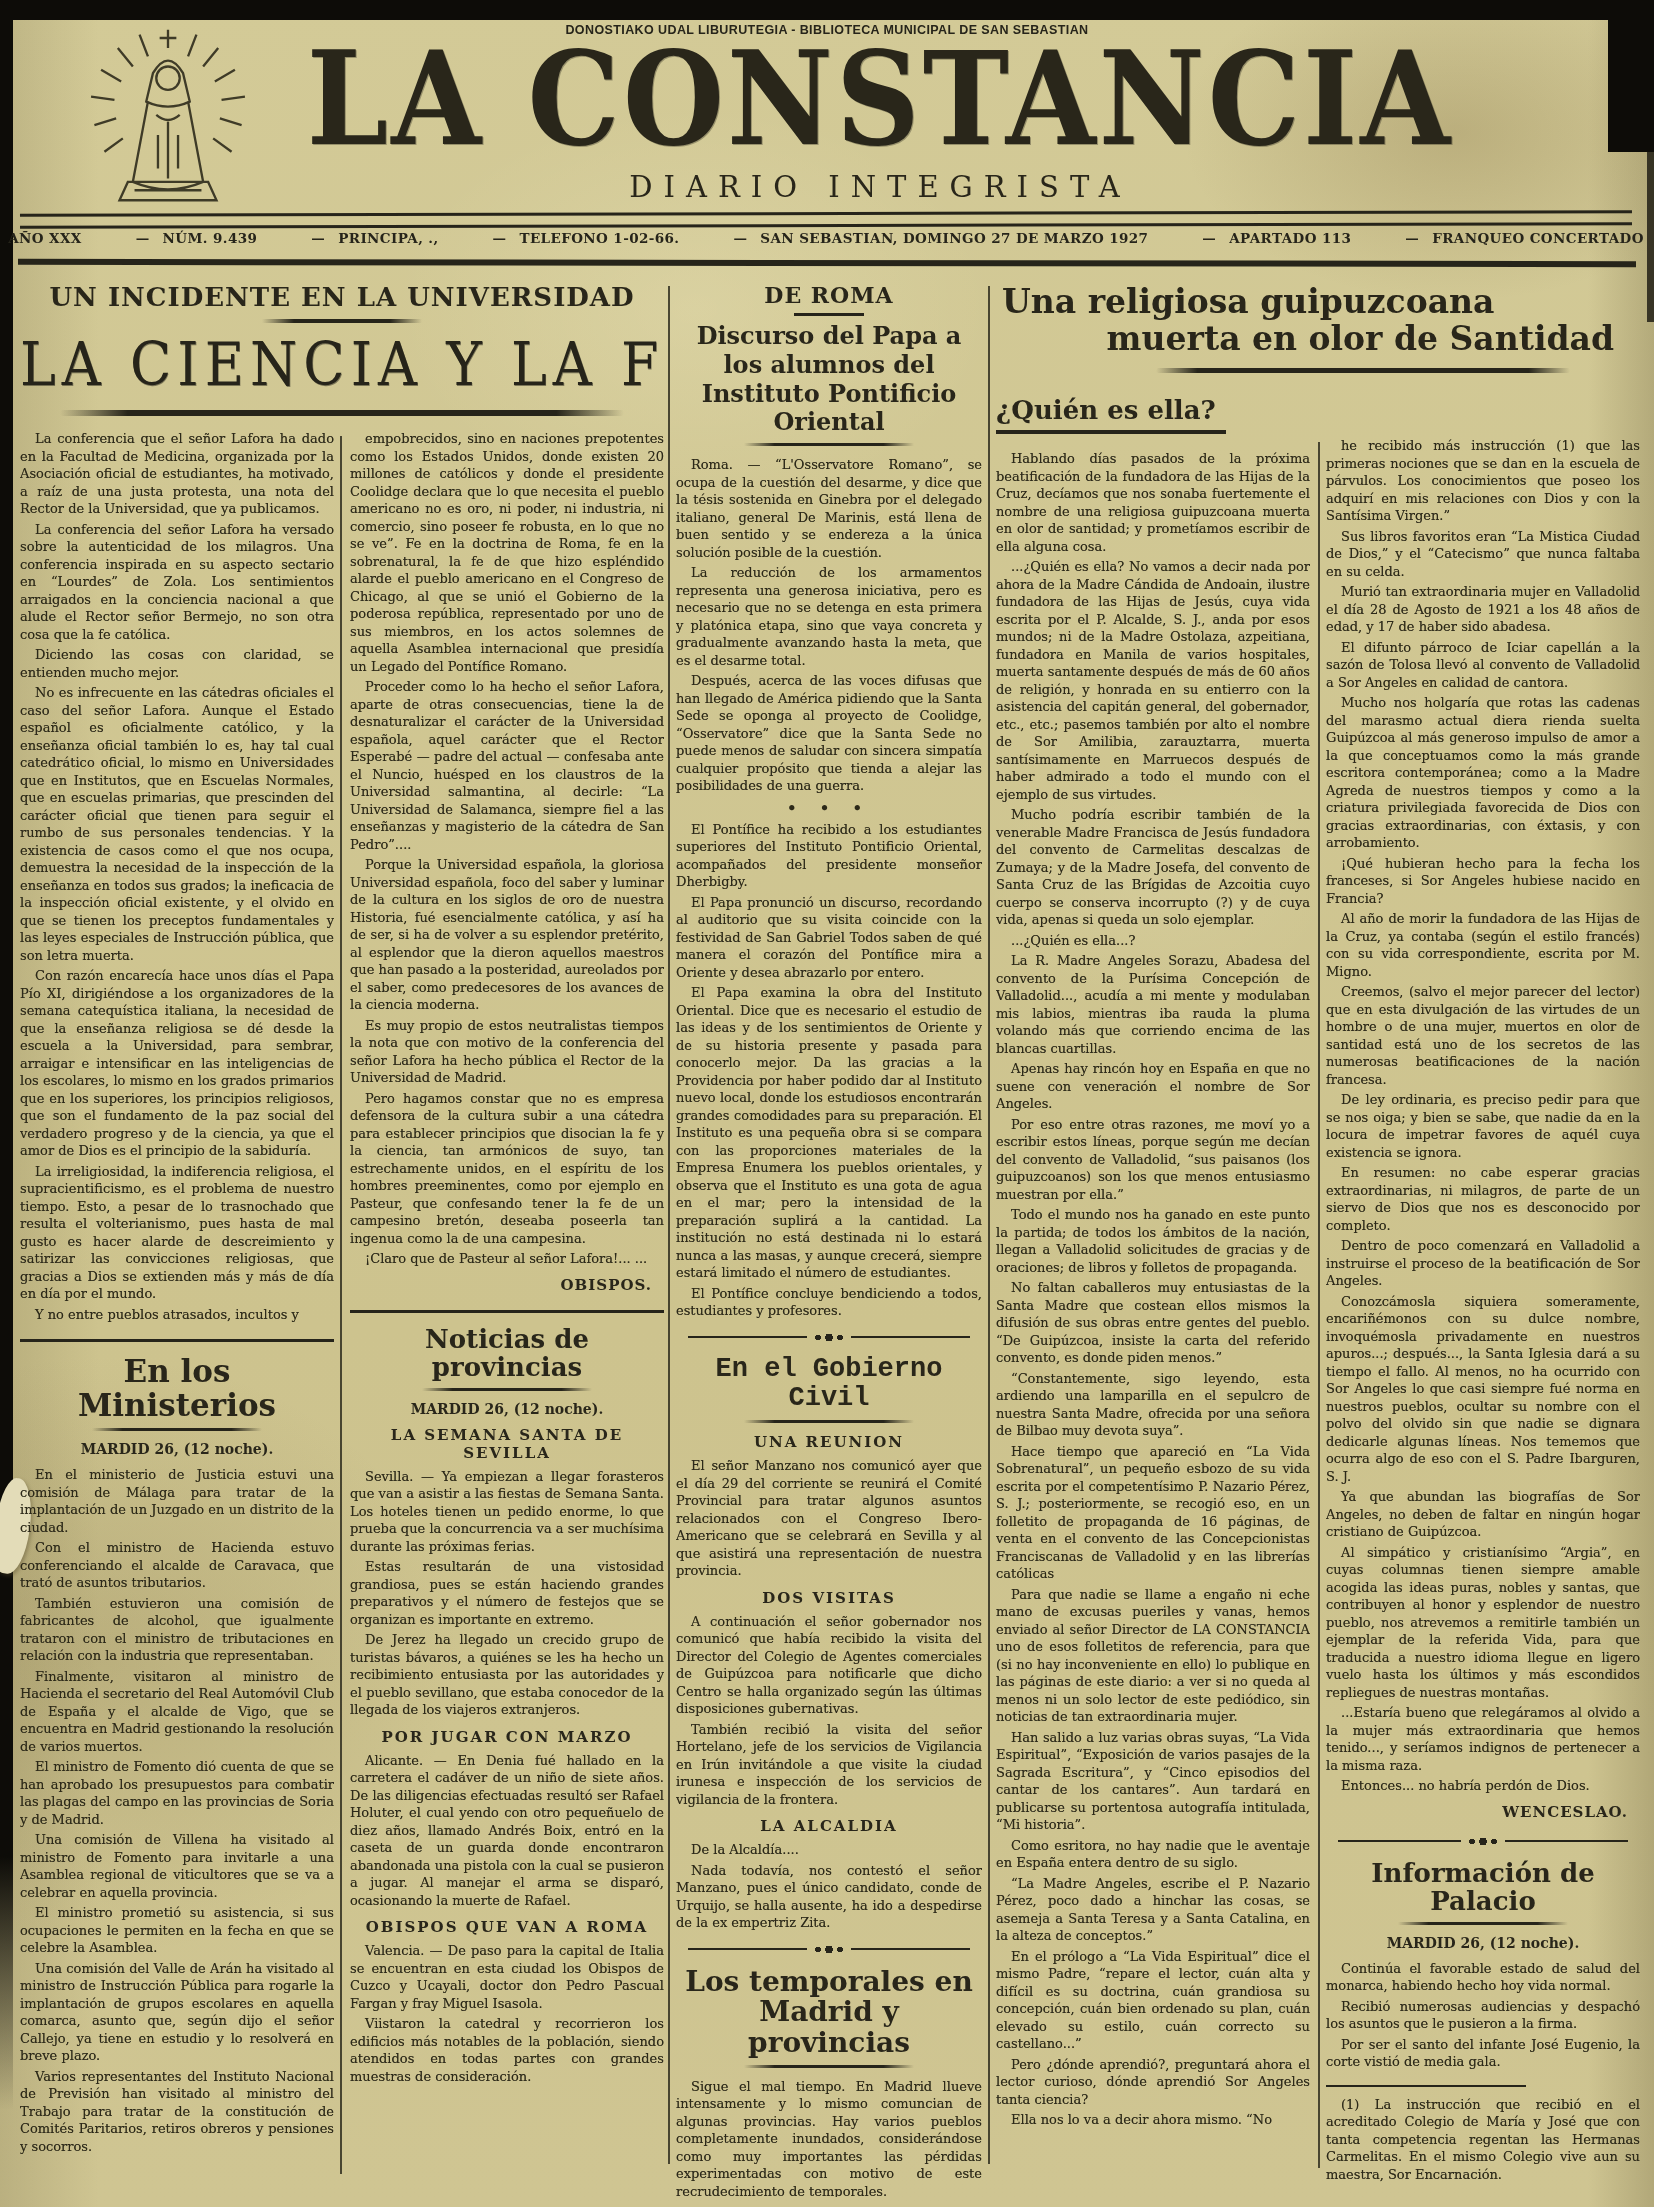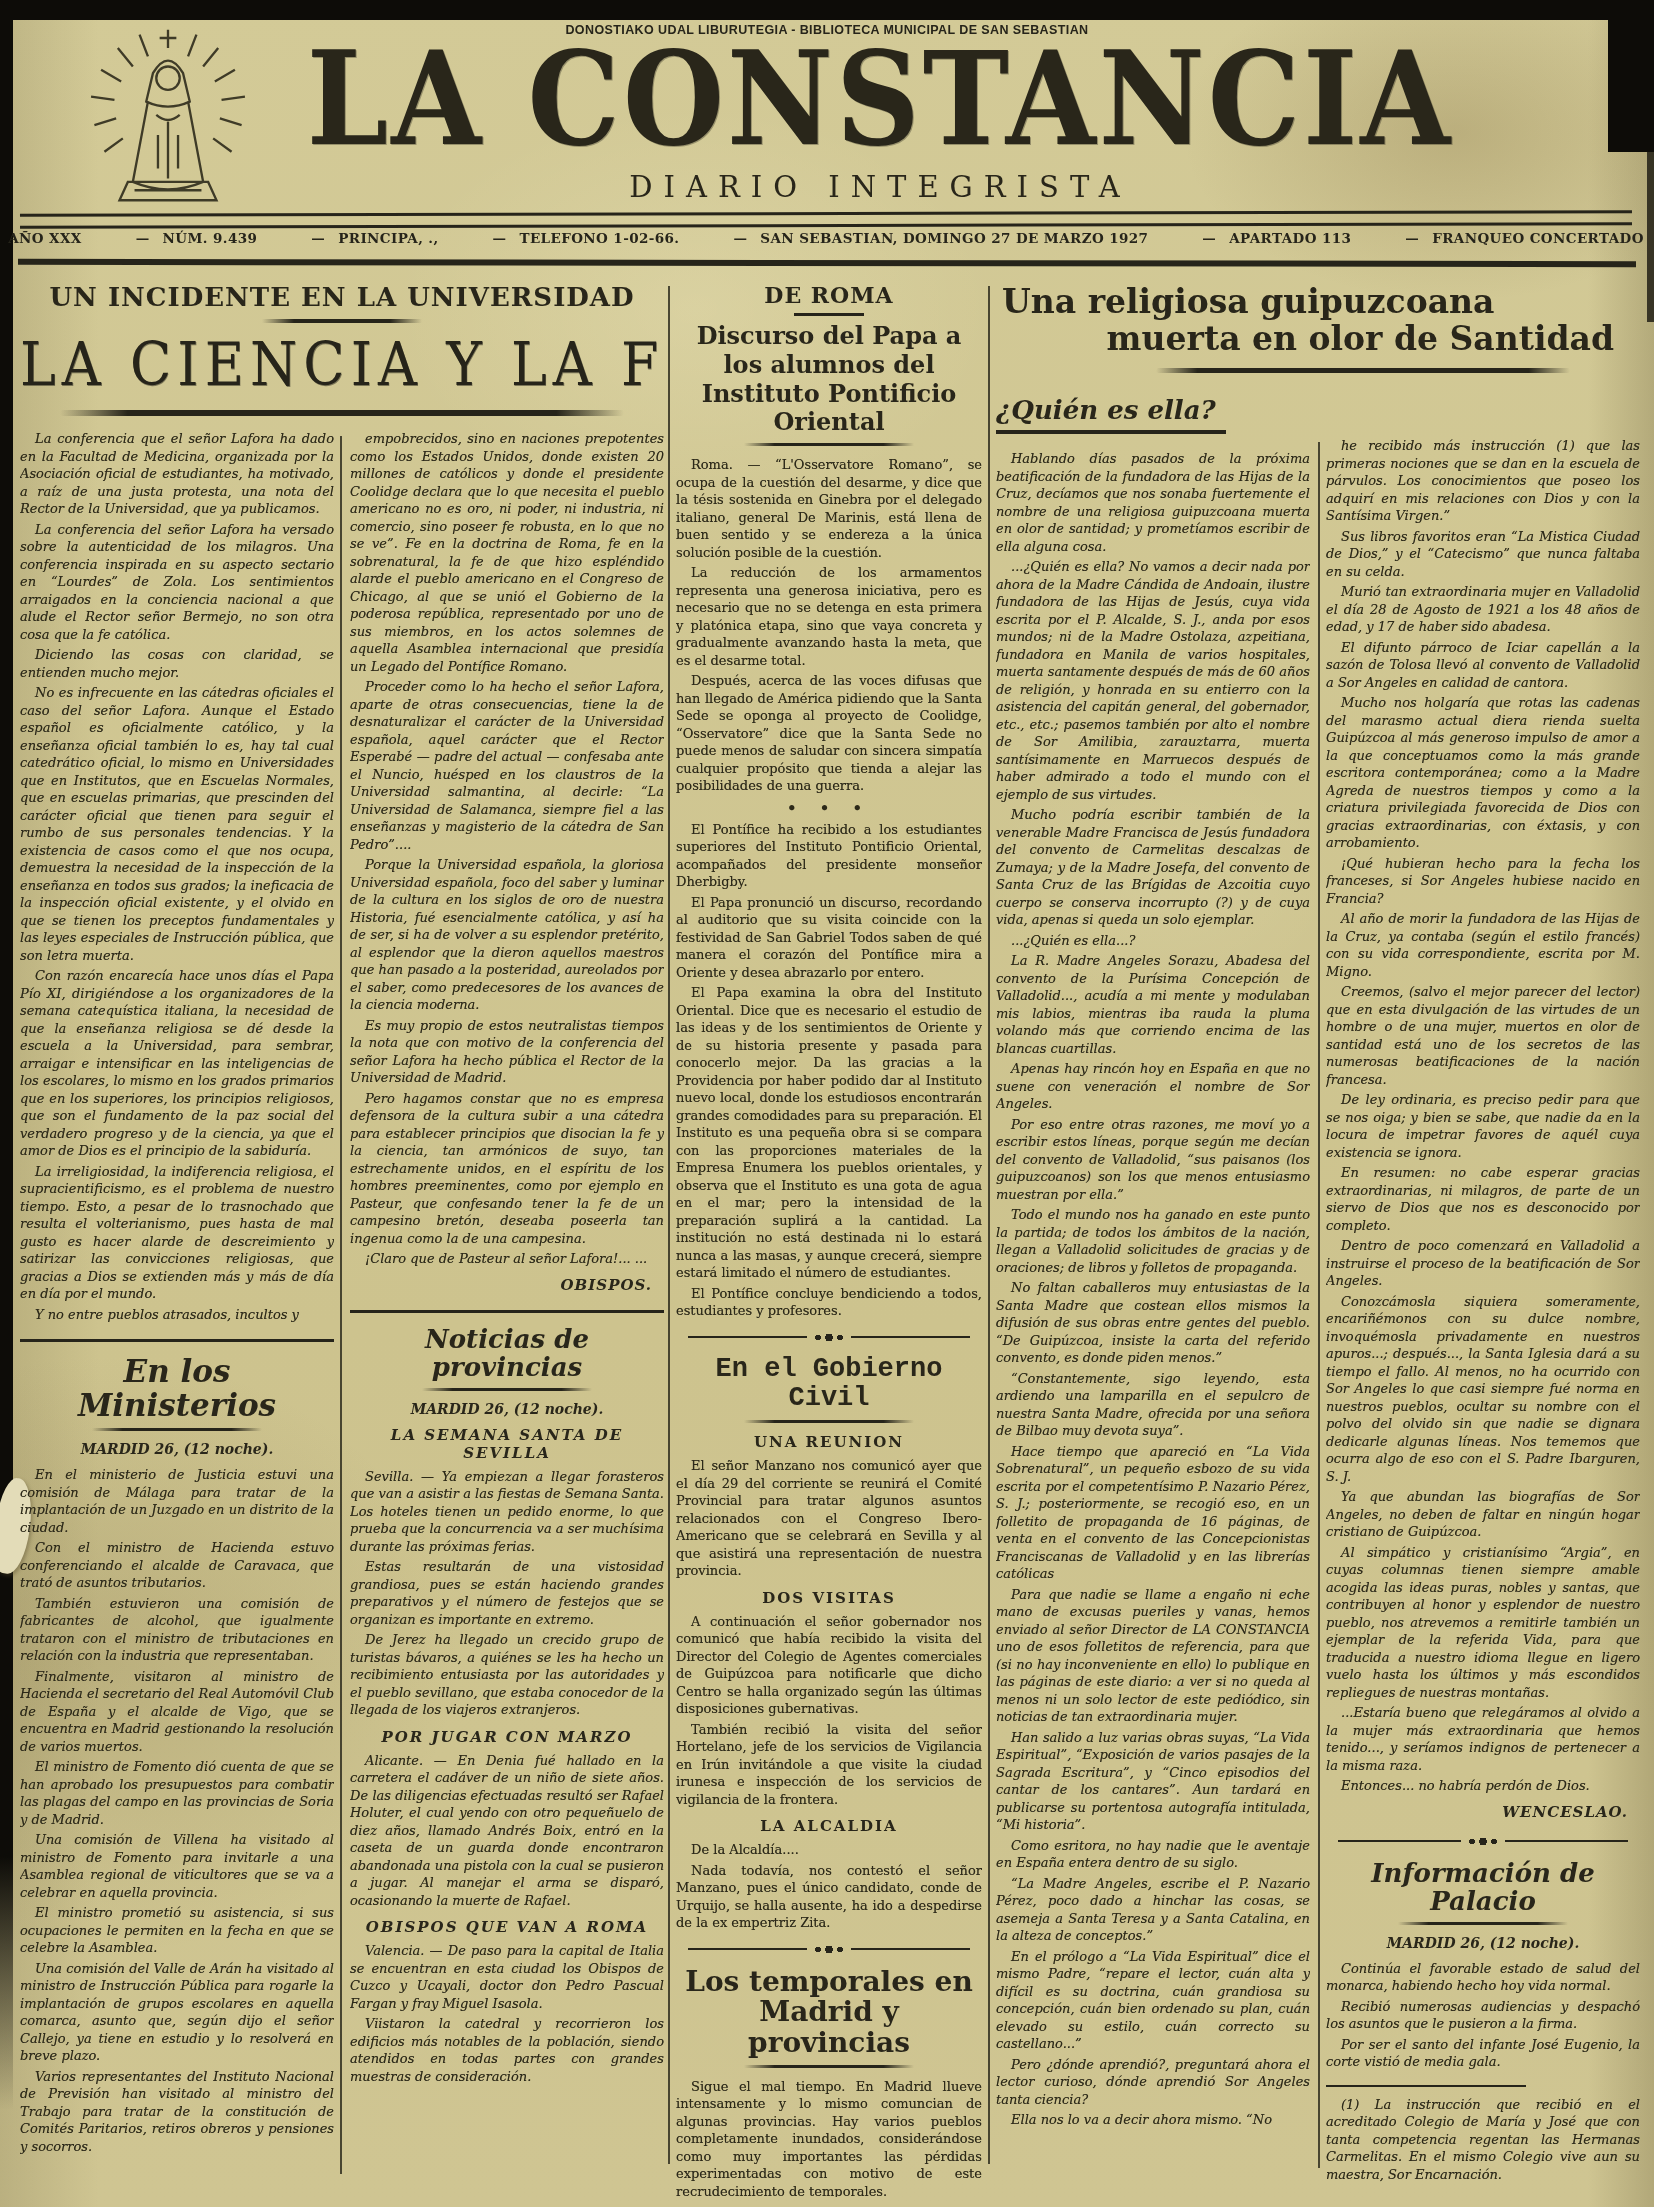--- a/index.html
+++ b/index.html
@@ -51,7 +51,7 @@
   .headline-rule{height:6px;margin:18px 40px 14px;border-radius:3px;
     background:linear-gradient(to right,transparent,#26241a 12%,#26241a 88%,transparent);}
   .twocol{display:flex;gap:16px;}
-  .ncol{width:314px;overflow:hidden;font-style:italic;}
+  .ncol{width:314px;overflow:hidden;}
   .para{font-size:13px;line-height:17.5px;text-align:justify;text-indent:15px;margin:0 0 3px;
     color:#2c2919;text-shadow:0 0 .4px rgba(45,42,26,.55);}
   .crosshead{text-align:center;font-weight:700;font-size:15px;letter-spacing:2px;margin:9px 0 6px;color:#29261a;}

